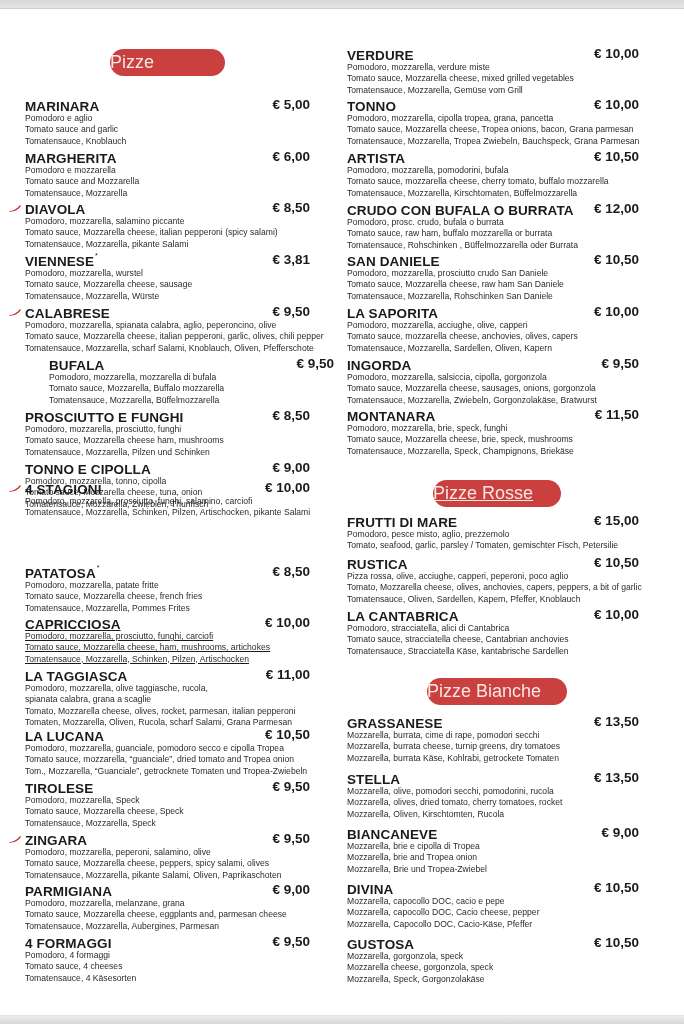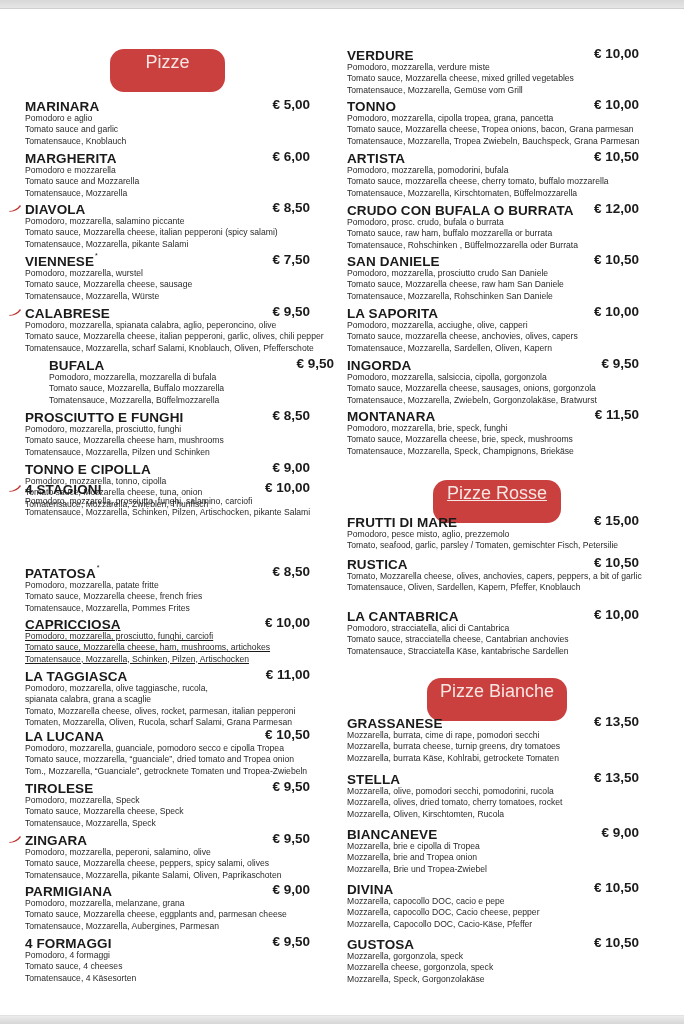--- a/index.html
+++ b/index.html
@@ -10,7 +10,7 @@
   .col { position: absolute; top: 0; }
   .col-left { left: 25px; width: 290px; }
   .col-right { left: 347px; width: 300px; }
-  .pill { position: absolute; height: 43px; border-radius: 14px; background: #c9403e; color: #f7e6e4; font-size: 18px; line-height: 27px; text-align: center; }
+  .pill { position: absolute; height: 27px; border-radius: 14px; background: #c9403e; color: #f7e6e4; font-size: 18px; line-height: 27px; text-align: left; }
   .item { position: absolute; left: 0; width: 100%; }
   .item-head { position: relative; height: 16px; }
   .item-name { font-weight: bold; font-size: 13.5px; line-height: 16px; letter-spacing: 0.1px; white-space: nowrap; }

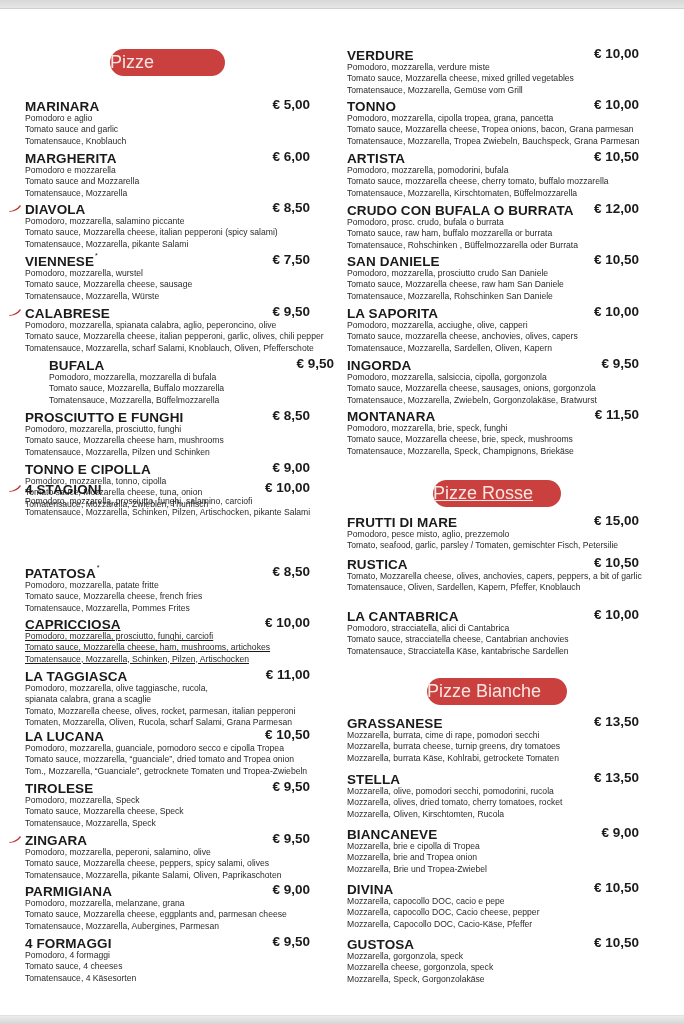--- a/index.html
+++ b/index.html
@@ -52,7 +52,7 @@
       <div class="desc">Tomatensauce, Mozzarella, pikante Salami</div>
     </div>
     <div class="item" style="top: 252px;">
-      <div class="item-head"><span class="item-name">VIENNESE</span><sup class="star">*</sup><span class="item-price">€ 7,50</span></div>
+      <div class="item-head"><span class="item-name">VIENNESE</span><sup class="star">*</sup><span class="item-price">€ 3,81</span></div>
       <div class="desc">Pomodoro, mozzarella, wurstel</div>
       <div class="desc">Tomato sauce, Mozzarella cheese, sausage</div>
       <div class="desc">Tomatensauce, Mozzarella, Würste</div>

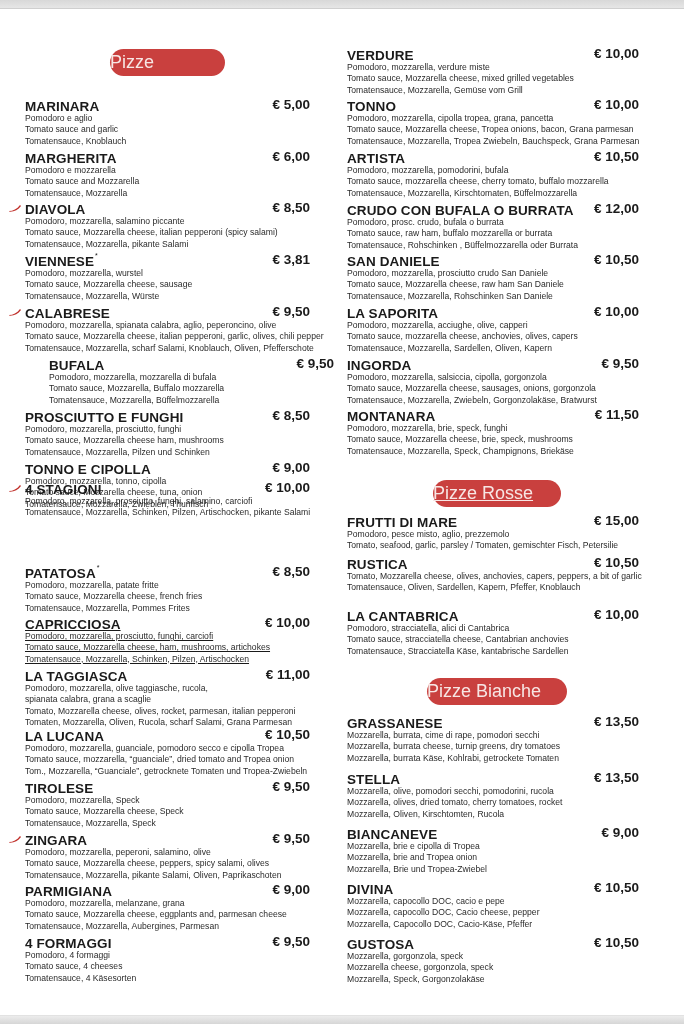--- a/index.html
+++ b/index.html
@@ -198,6 +198,7 @@
     </div>
     <div class="item" style="top: 555px;">
       <div class="item-head"><span class="item-name">RUSTICA</span><span class="item-price">€ 10,50</span></div>
+      <div class="desc">Pizza rossa, olive, acciughe, capperi, peperoni, poco aglio</div>
       <div class="desc">Tomato, Mozzarella cheese, olives, anchovies, capers, peppers, a bit of garlic</div>
       <div class="desc">Tomatensauce, Oliven, Sardellen, Kapern, Pfeffer, Knoblauch</div>
     </div>

